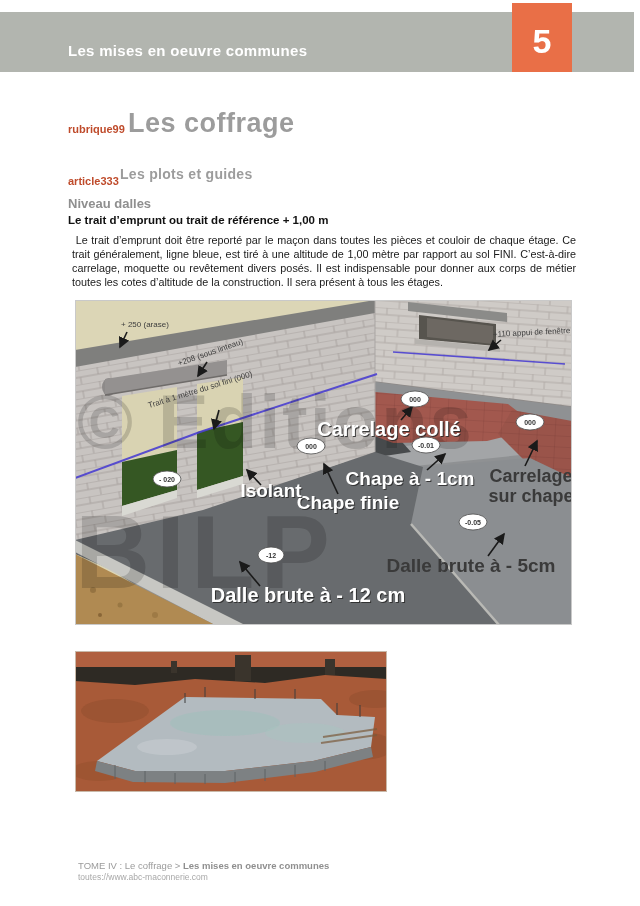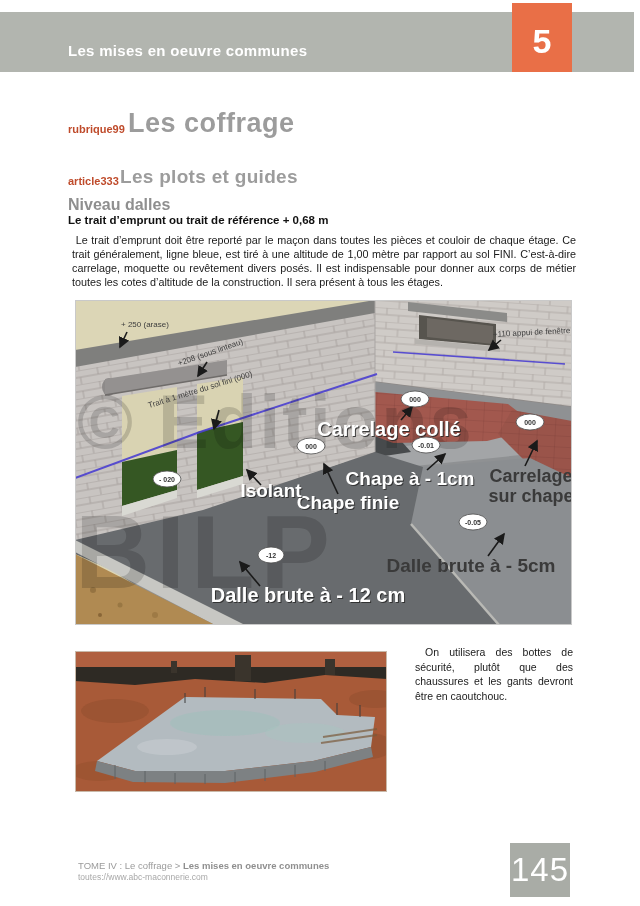--- a/index.html
+++ b/index.html
@@ -19,7 +19,7 @@
   .rub-tag{left:68px;top:123px;}
   .rub-title{position:absolute;left:128px;top:108px;font-size:27px;font-weight:bold;color:#9c9c9c;letter-spacing:.5px;}
   .art-tag{left:68px;top:175px;}
-  .art-title{position:absolute;left:120px;top:166px;font-size:19px;font-weight:bold;color:#9c9c9c;letter-spacing:.3px;}
+  .art-title{position:absolute;left:120px;top:166px;font-size:14px;font-weight:bold;color:#9c9c9c;letter-spacing:.3px;}
   .section-label{position:absolute;left:68px;top:196px;font-size:16px;font-weight:bold;color:#8f8f8f;}
   
   .intro-heading{position:absolute;left:68px;top:214px;font-size:11.5px;font-weight:bold;color:#111;}

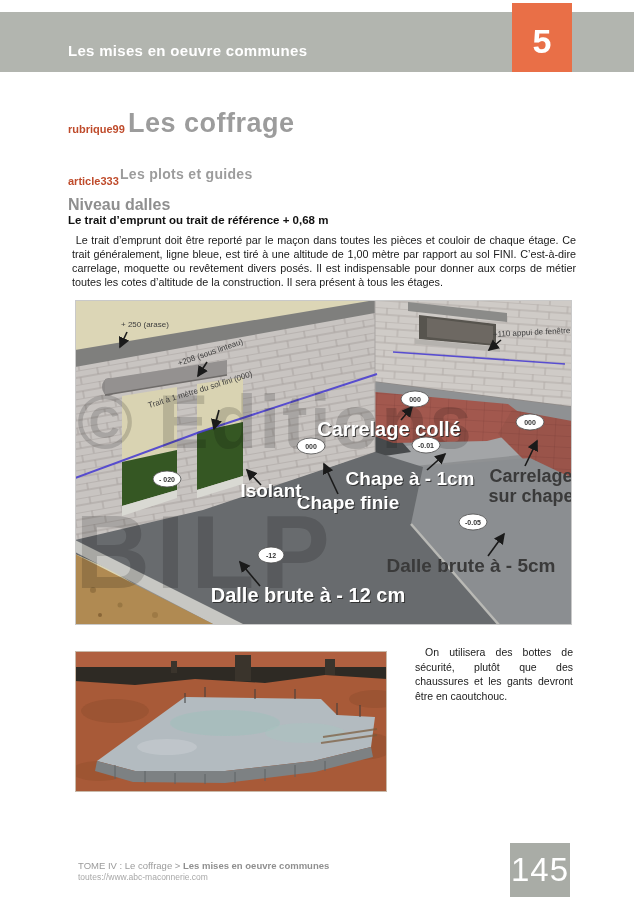--- a/index.html
+++ b/index.html
@@ -20,7 +20,7 @@
   .rub-title{position:absolute;left:128px;top:108px;font-size:27px;font-weight:bold;color:#9c9c9c;letter-spacing:.5px;}
   .art-tag{left:68px;top:175px;}
   .art-title{position:absolute;left:120px;top:166px;font-size:14px;font-weight:bold;color:#9c9c9c;letter-spacing:.3px;}
-  .section-label{position:absolute;left:68px;top:196px;font-size:16px;font-weight:bold;color:#8f8f8f;}
+  .section-label{position:absolute;left:68px;top:196px;font-size:13px;font-weight:bold;color:#8f8f8f;}
   
   .intro-heading{position:absolute;left:68px;top:214px;font-size:11.5px;font-weight:bold;color:#111;}
   .intro-body{position:absolute;left:68px;top:229px;width:504px;font-size:10.8px;line-height:14px;color:#1a1a1a;

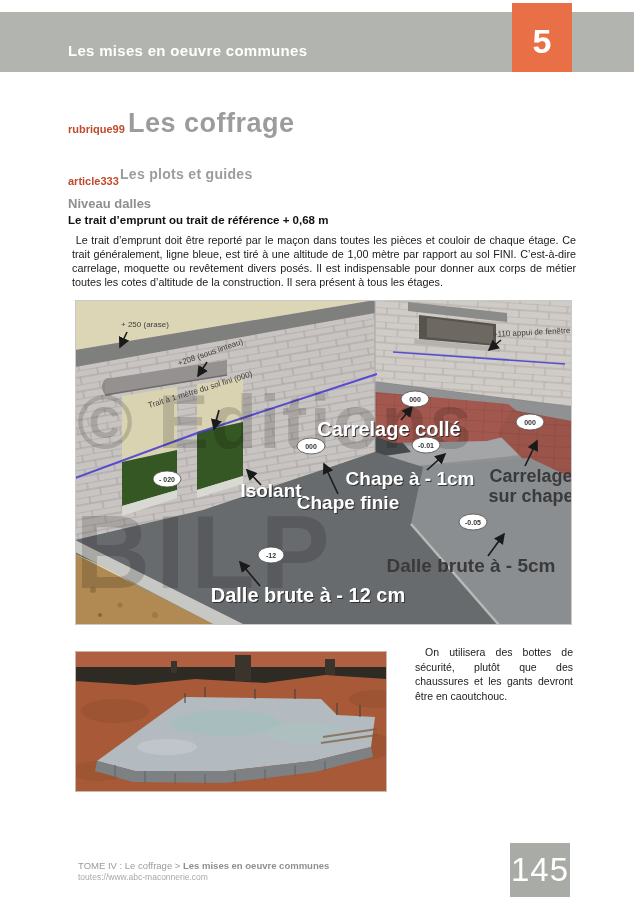--- a/index.html
+++ b/index.html
@@ -64,7 +64,7 @@
   <span class="art-title">Les plots et guides</span>
   <span class="section-label">Niveau dalles</span>
 
-  <div class="intro-heading">Le trait d’emprunt ou trait de référence + 0,68 m</div>
+  <div class="intro-heading">Le trait d’emprunt ou trait de référence + 1,00 m</div>
   <p class="intro-body">&nbsp;Le trait d’emprunt doit être reporté par le maçon dans toutes les pièces et couloir de chaque étage. Ce trait généralement, ligne bleue, est tiré à une altitude de 1,00 mètre par rapport au sol FINI. C’est-à-dire carrelage, moquette ou revêtement divers posés. Il est indispensable pour donner aux corps de métier toutes les cotes d’altitude de la construction. Il sera présent à tous les étages.</p>
 
   <div class="diagram-wrap">

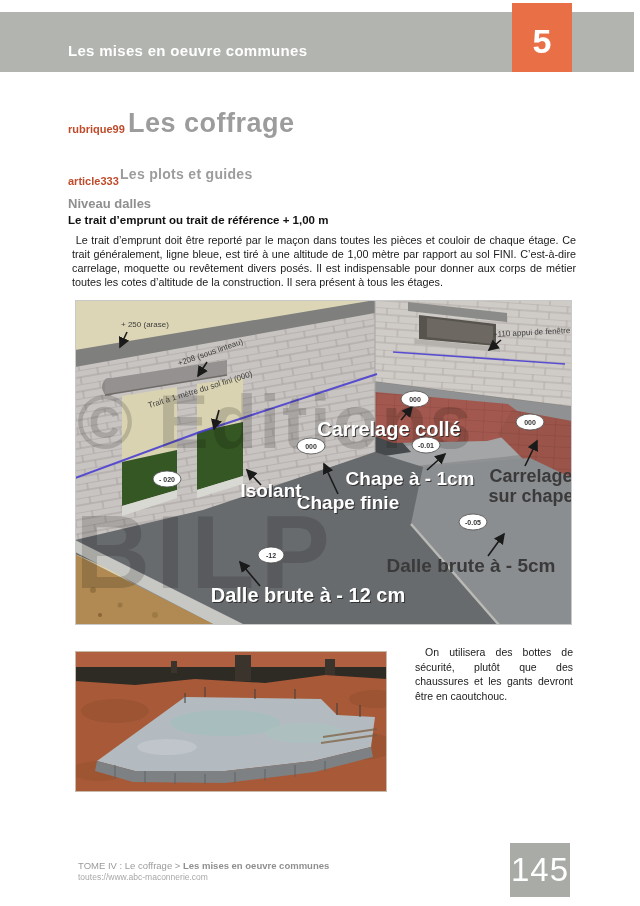--- a/index.html
+++ b/index.html
@@ -243,7 +243,6 @@
   </div>
 
   <div class="aside">
-    <p>&nbsp;On utilisera des bottes de sécurité, plutôt que des chaussures et les gants devront être en caoutchouc.</p>
   </div>
 
   <div class="crumb"><span>TOME IV : Le coffrage &gt; </span><b>Les mises en oeuvre communes</b></div>

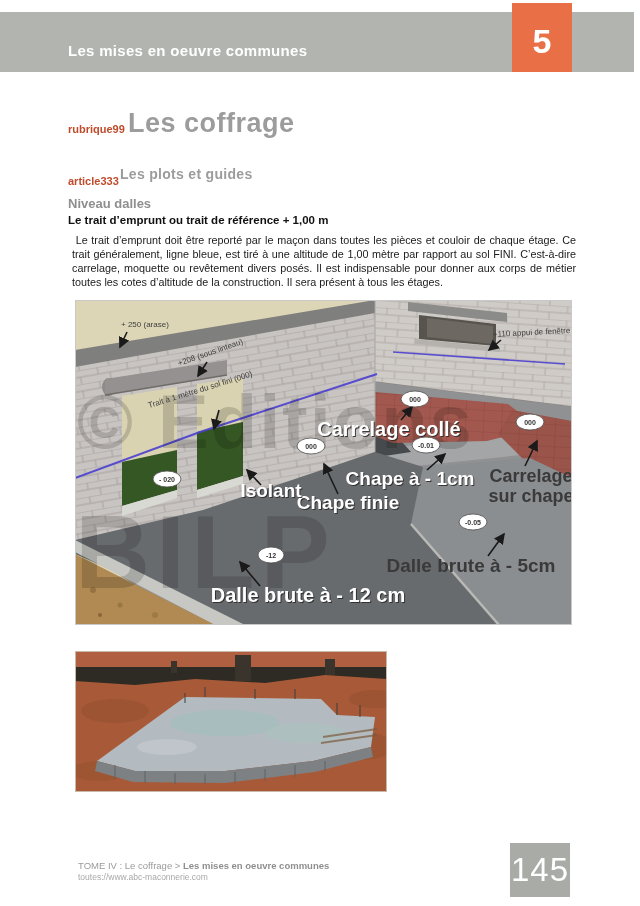--- a/index.html
+++ b/index.html
@@ -247,9 +247,6 @@
 
   <div class="crumb"><span>TOME IV : Le coffrage &gt; </span><b>Les mises en oeuvre communes</b></div>
   <div class="url">toutes://www.abc-maconnerie.com</div>
-  <div class="pagebox">
-    <span class="pagenum">145</span>
-  </div>
 
 </div>
 

